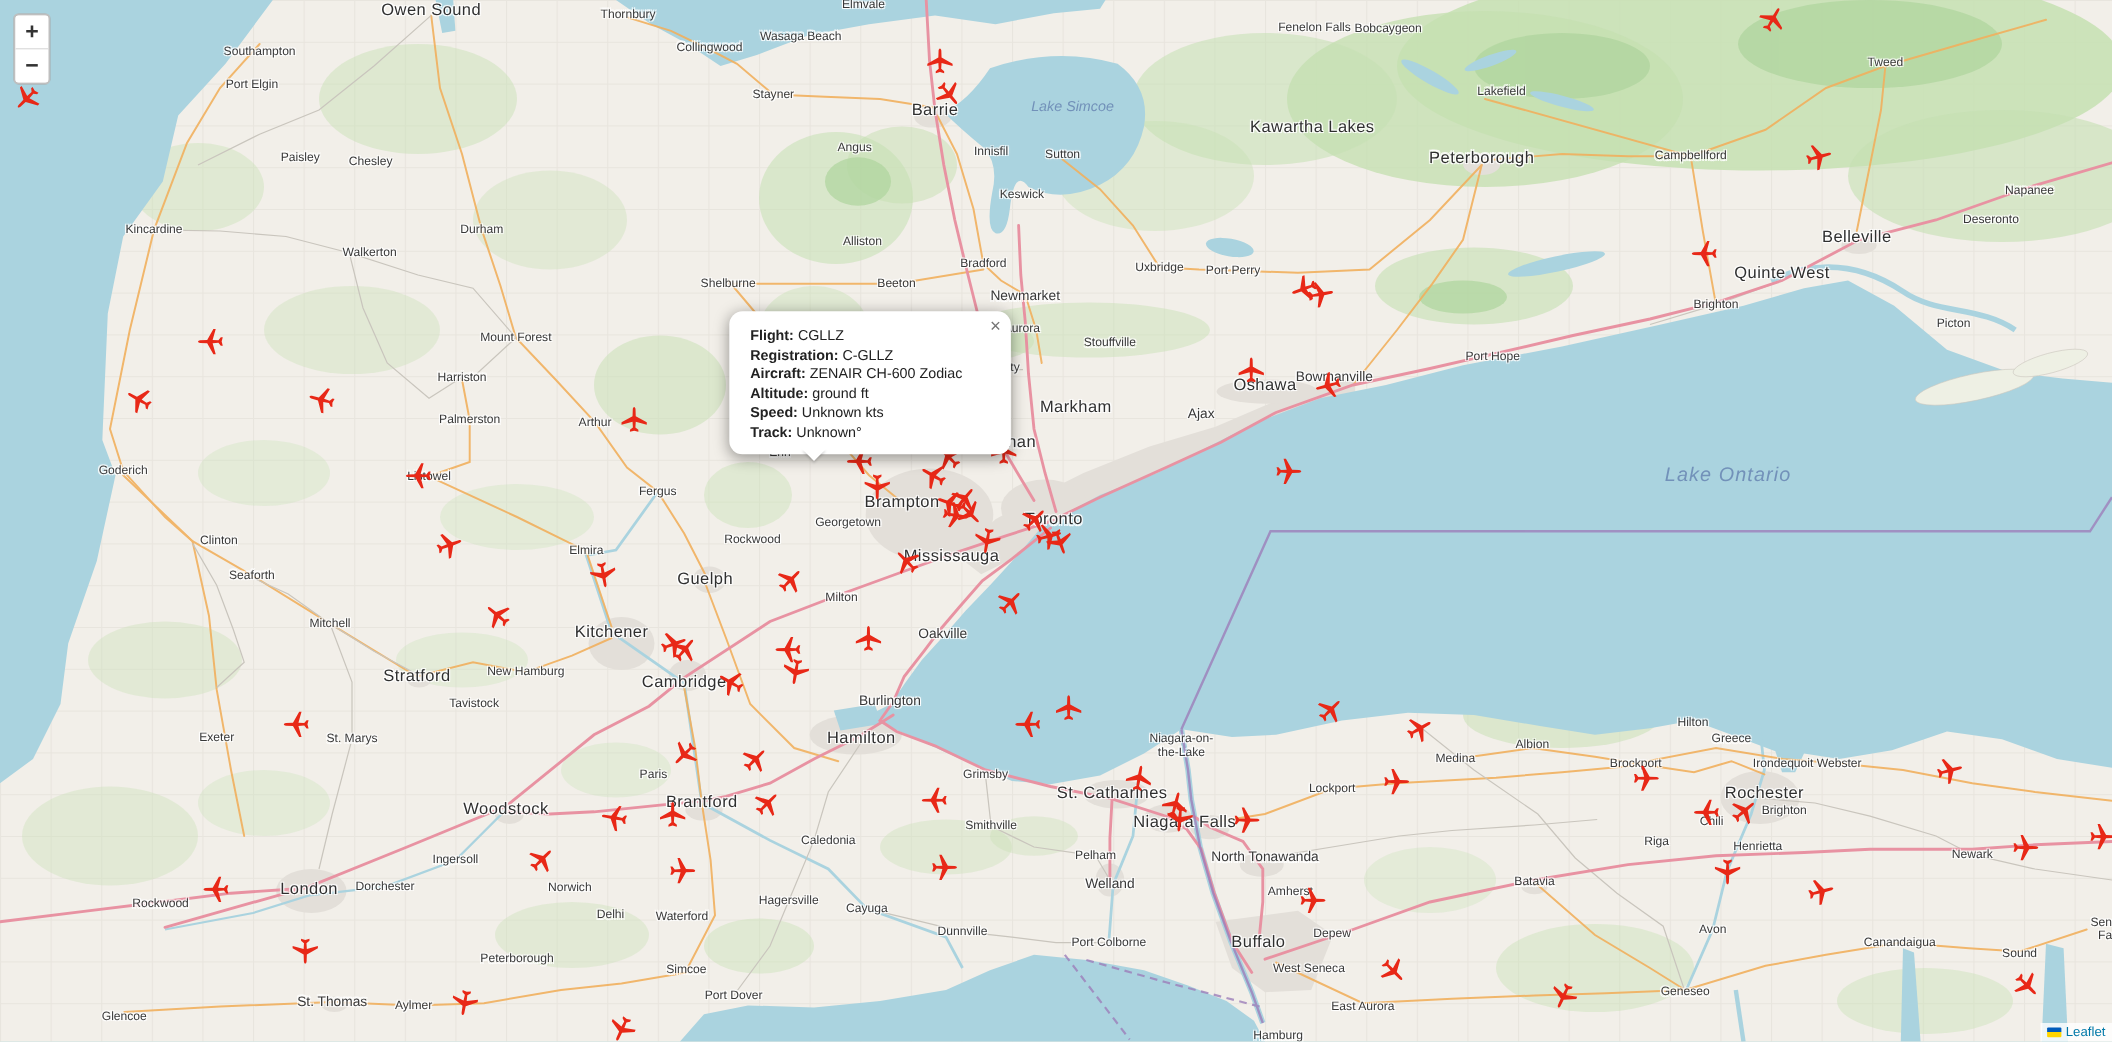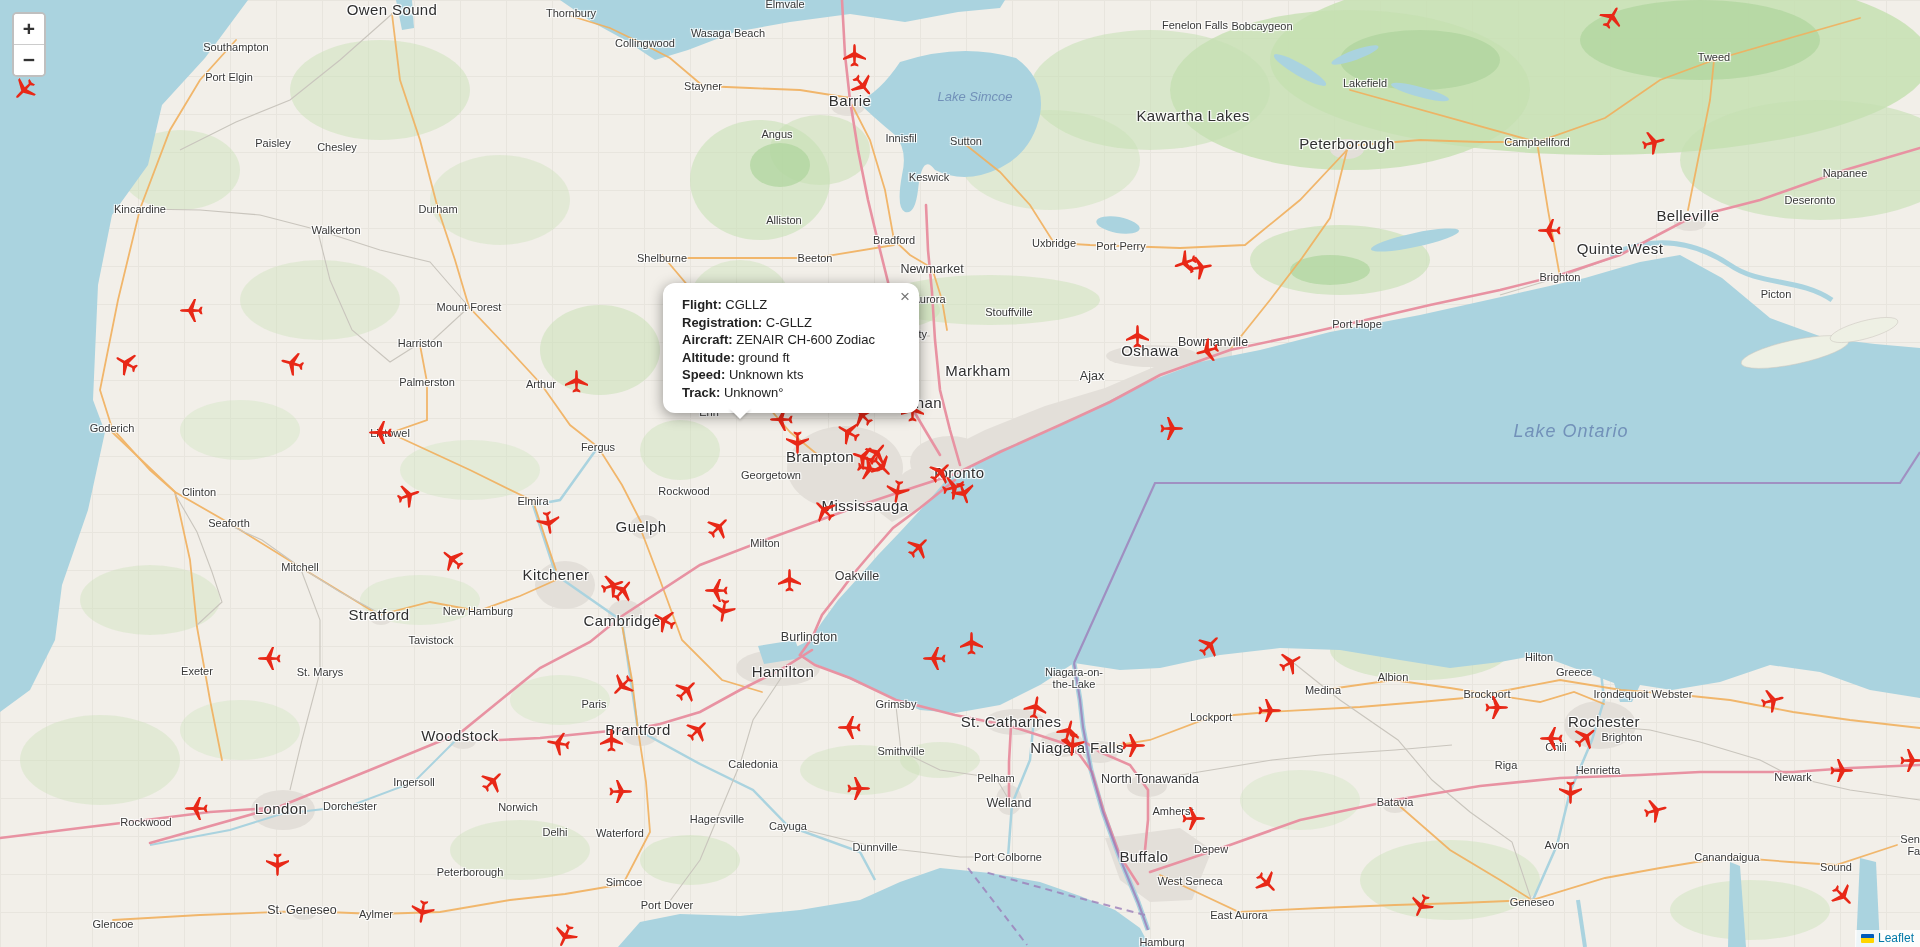--- a/index.html
+++ b/index.html
@@ -342,7 +342,7 @@
       <div class="lbl sm" style="left: 555px; top: 832px;">Delhi</div>
       <div class="lbl sm" style="left: 620px; top: 833px;">Waterford</div>
       <div class="lbl sm" style="left: 624px; top: 882px;">Simcoe</div>
-      <div class="lbl md" style="left: 302px; top: 911px;">St. Geneseo</div>
+      <div class="lbl md" style="left: 302px; top: 911px;">St. Thomas</div>
       <div class="lbl sm" style="left: 376px; top: 914px;">Aylmer</div>
       <div class="lbl sm" style="left: 113px; top: 924px;">Glencoe</div>
       <div class="lbl sm" style="left: 1539px; top: 657px;">Hilton</div>

